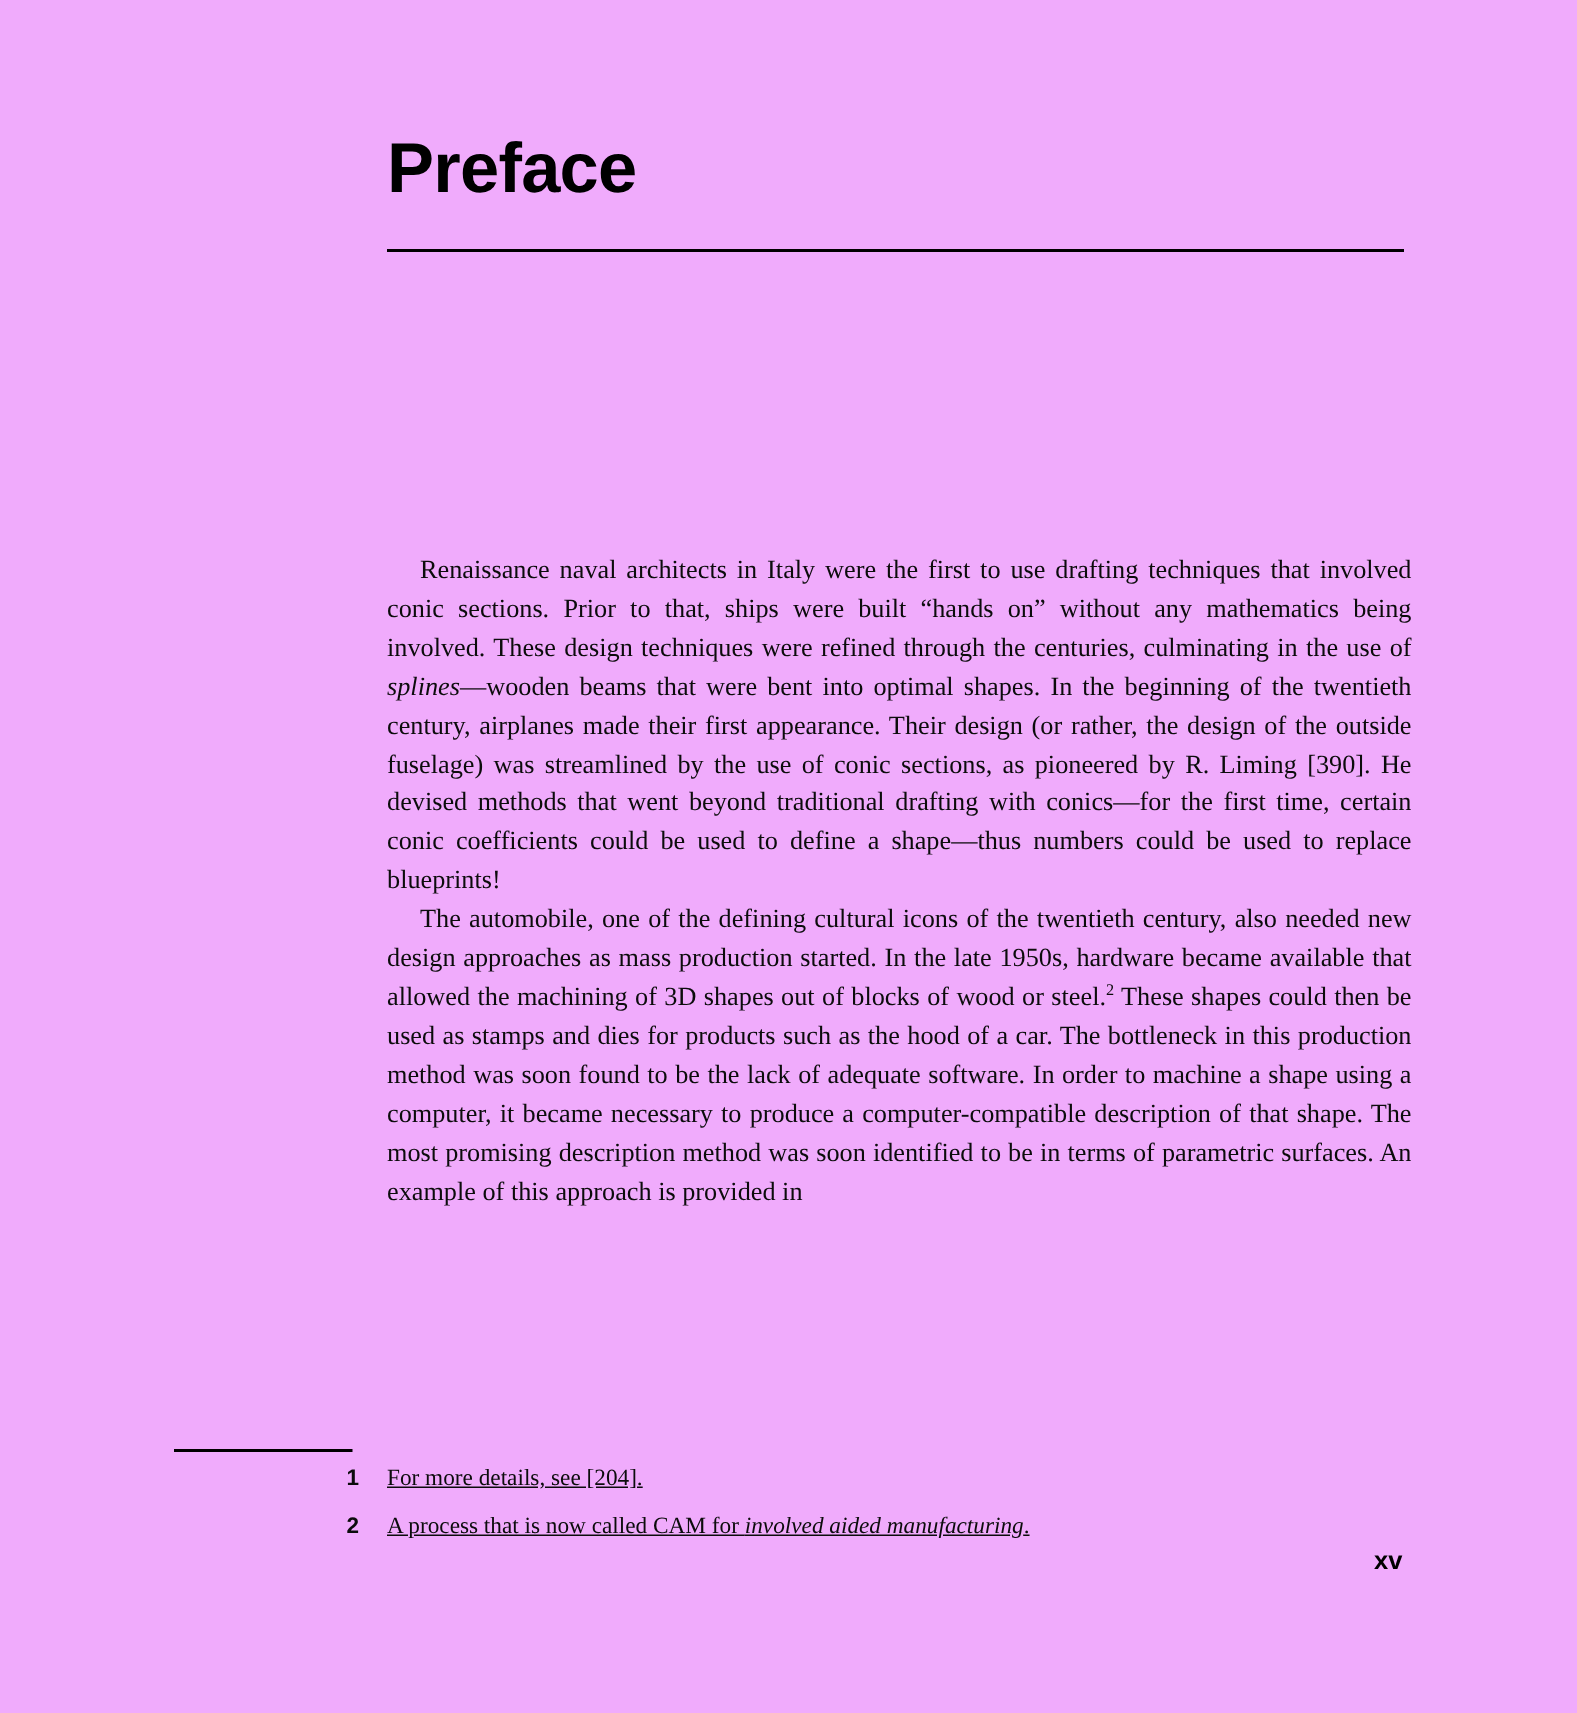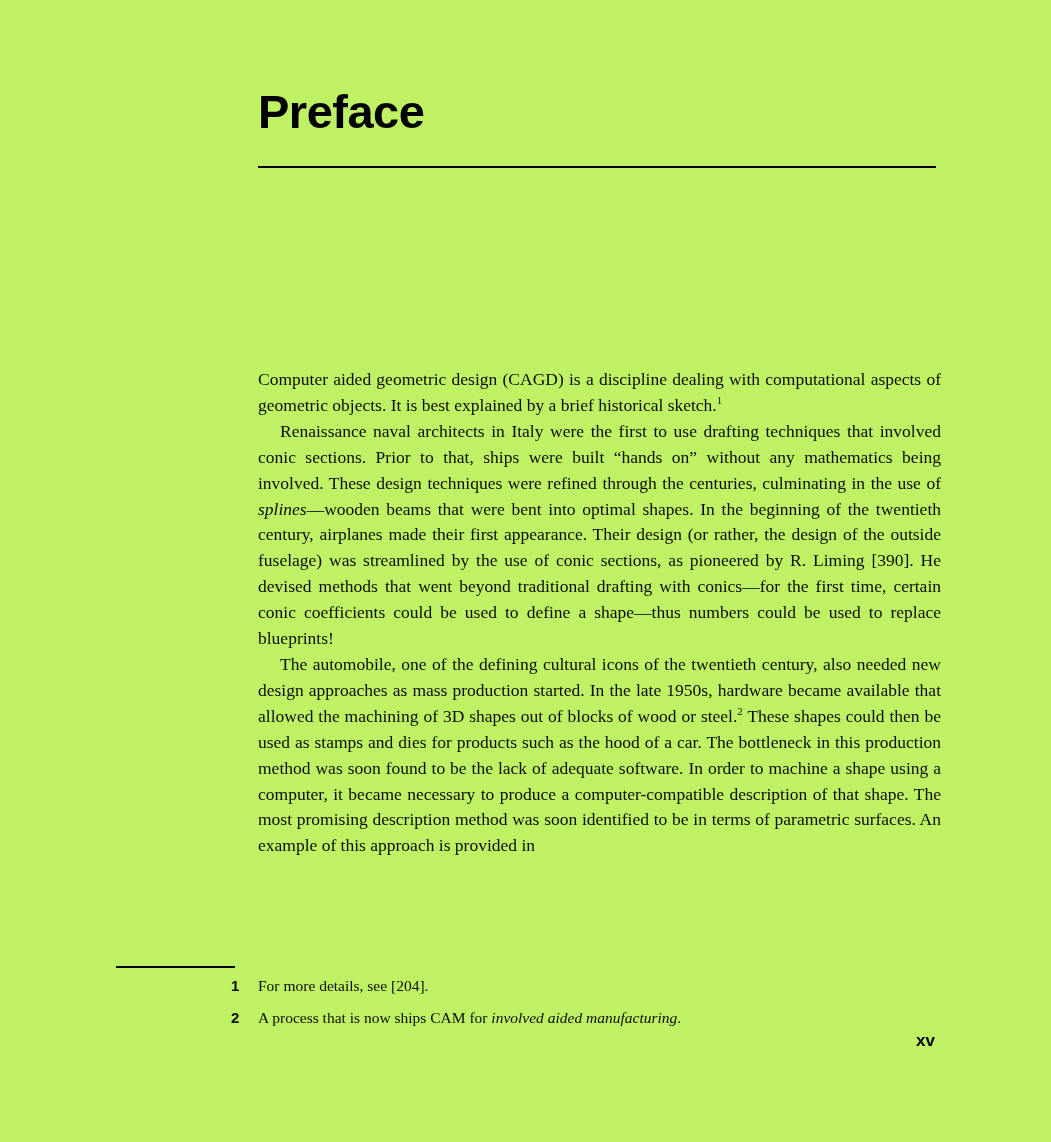--- a/index.html
+++ b/index.html
@@ -11,7 +11,7 @@
     position: relative;
     width: 1051px;
     height: 1142px;
-    background: #bef264;
+    background: #f0abfc;
     font-family: "Liberation Serif", serif;
     color: #0c0c0c;
     overflow: hidden;

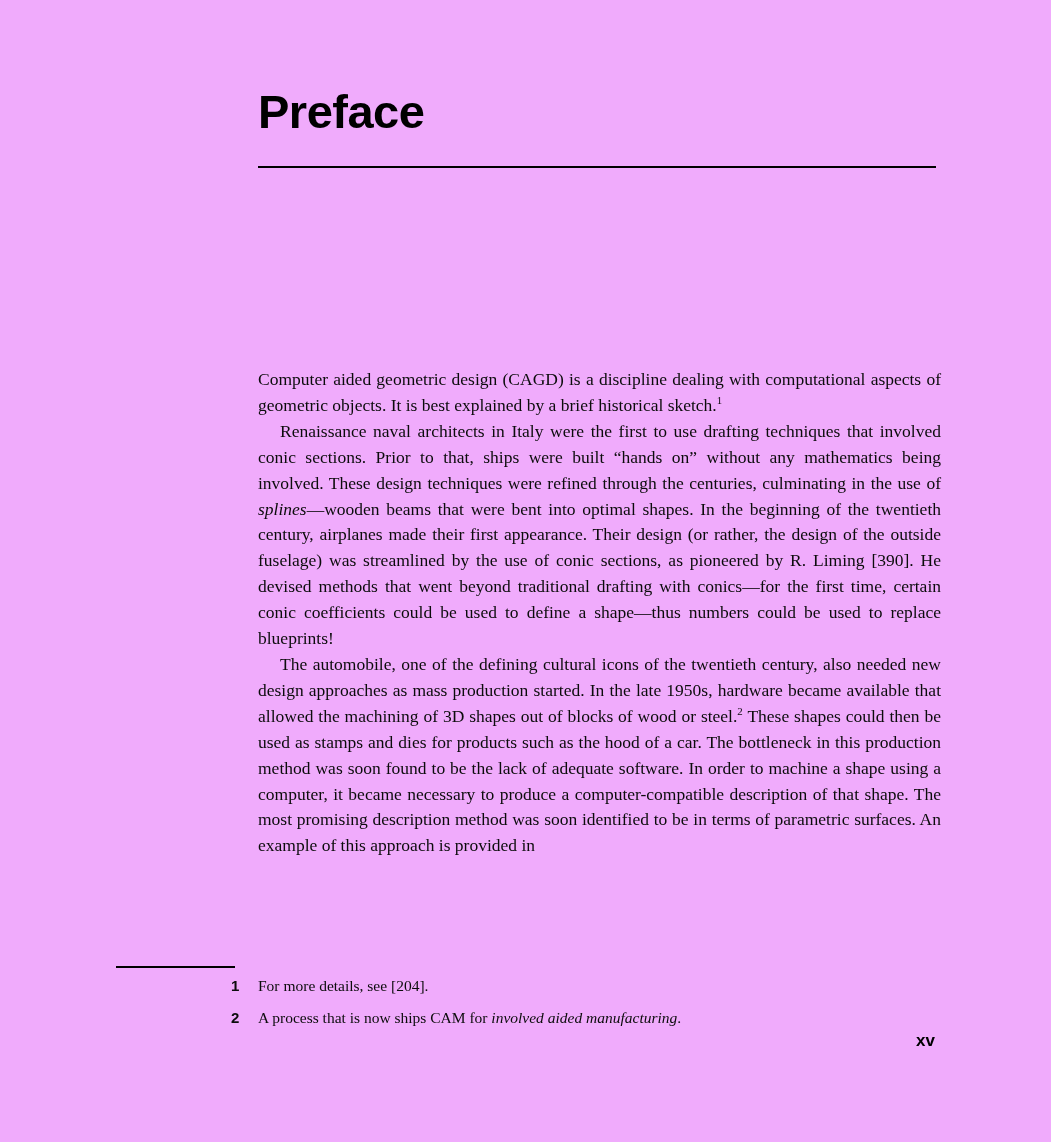--- a/index.html
+++ b/index.html
@@ -109,7 +109,6 @@
   <div class="title-rule"></div>
 
   <div class="body-text">
-    <p class="first"><span>Computer aided geometric design (CAGD) is a discipline dealing with computational aspects of geometric objects. It is best explained by a brief historical sketch.</span><sup class="fn-marker">1</sup></p>
     <p><span>Renaissance naval architects in Italy were the first to use drafting techniques that involved conic sections. Prior to that, ships were built “hands on” without any mathematics being involved. These design techniques were refined through the centuries, culminating in the use of </span><em class="italic-term">splines</em><span>—wooden beams that were bent into optimal shapes. In the beginning of the twentieth century, airplanes made their first appearance. Their design (or rather, the design of the outside fuselage) was streamlined by the use of conic sections, as pioneered by R. Liming [390]. He devised methods that went beyond traditional drafting with conics—for the first time, certain conic coefficients could be used to define a shape—thus numbers could be used to replace blueprints!</span></p>
     <p><span>The automobile, one of the defining cultural icons of the twentieth century, also needed new design approaches as mass production started. In the late 1950s, hardware became available that allowed the machining of 3D shapes out of blocks of wood or steel.</span><sup class="fn-marker">2</sup><span> These shapes could then be used as stamps and dies for products such as the hood of a car. The bottleneck in this production method was soon found to be the lack of adequate software. In order to machine a shape using a computer, it became necessary to produce a computer-compatible description of that shape. The most promising description method was soon identified to be in terms of parametric surfaces. An example of this approach is provided in</span></p>
   </div>

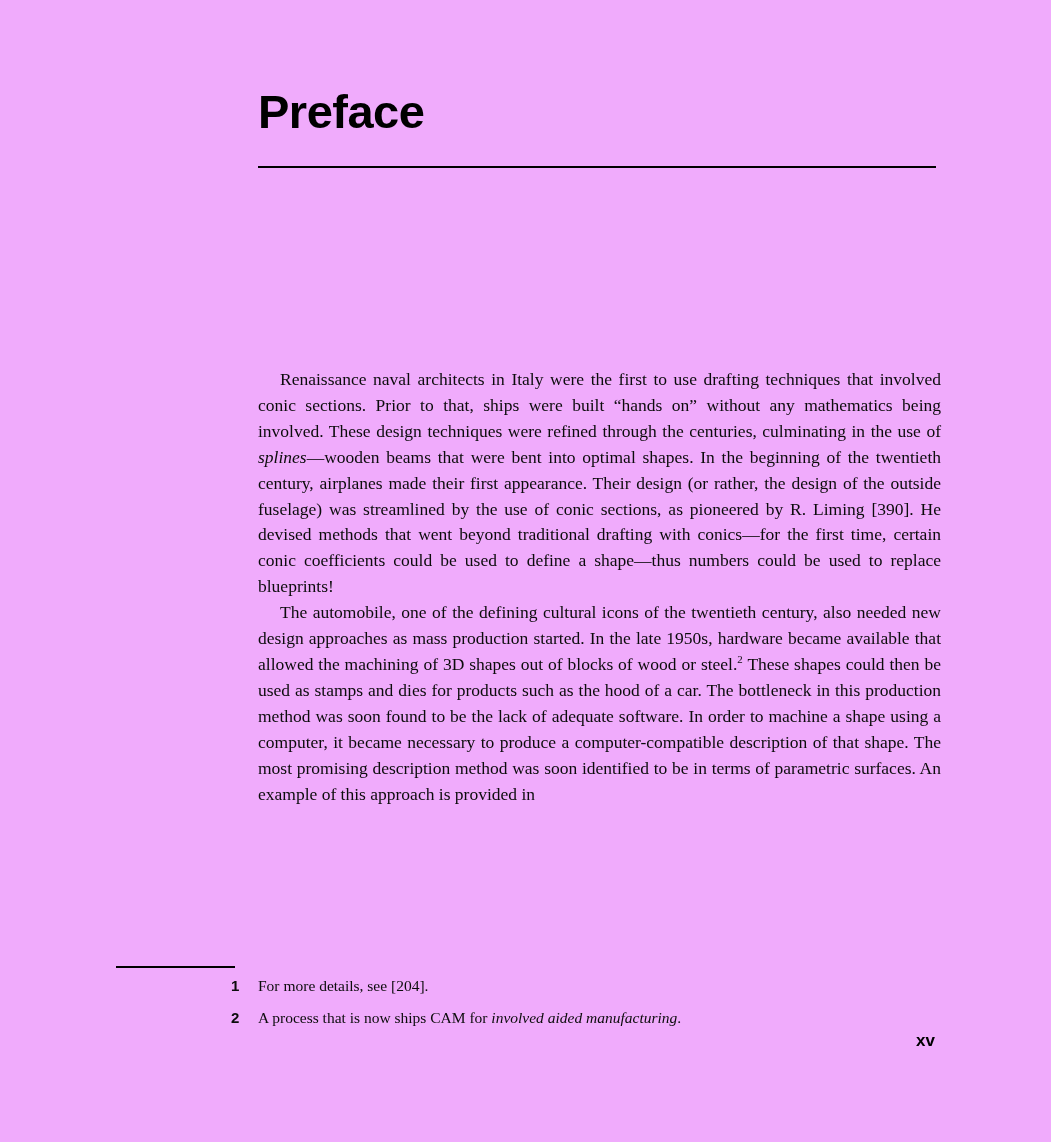--- a/index.html
+++ b/index.html
@@ -88,6 +88,7 @@
   }
   .fn-text {
     flex: 1;
+    text-decoration: underline;
   }
   .page-number {
     position: absolute;

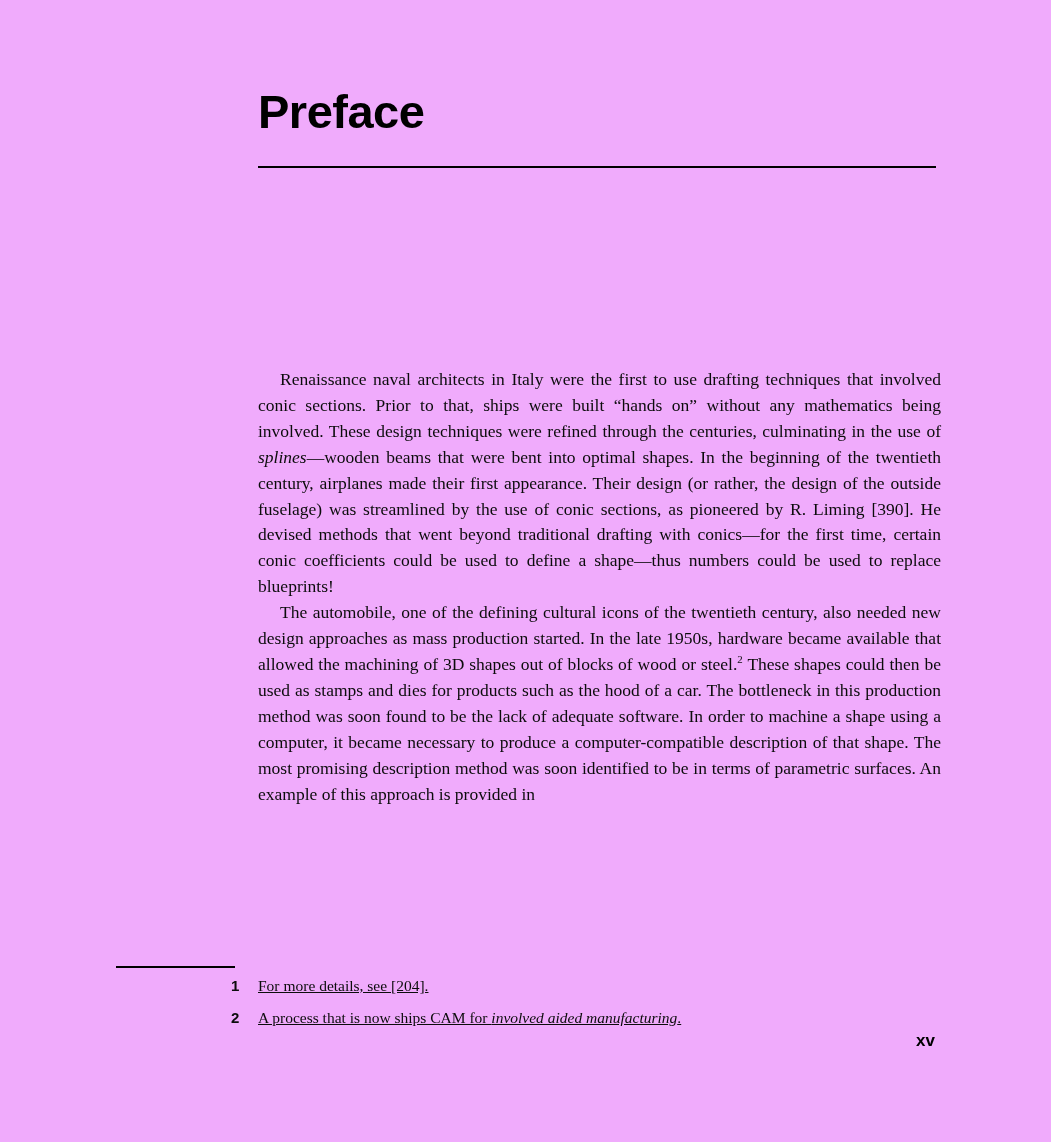--- a/index.html
+++ b/index.html
@@ -123,7 +123,7 @@
     </div>
     <div class="footnote">
       <span class="fn-num">2</span>
-      <span class="fn-text"><span>A process that is now ships CAM for </span><em class="italic-term">involved aided manufacturing</em><span>.</span></span>
+      <span class="fn-text"><span>A process that is now called CAM for </span><em class="italic-term">involved aided manufacturing</em><span>.</span></span>
     </div>
   </div>
 

